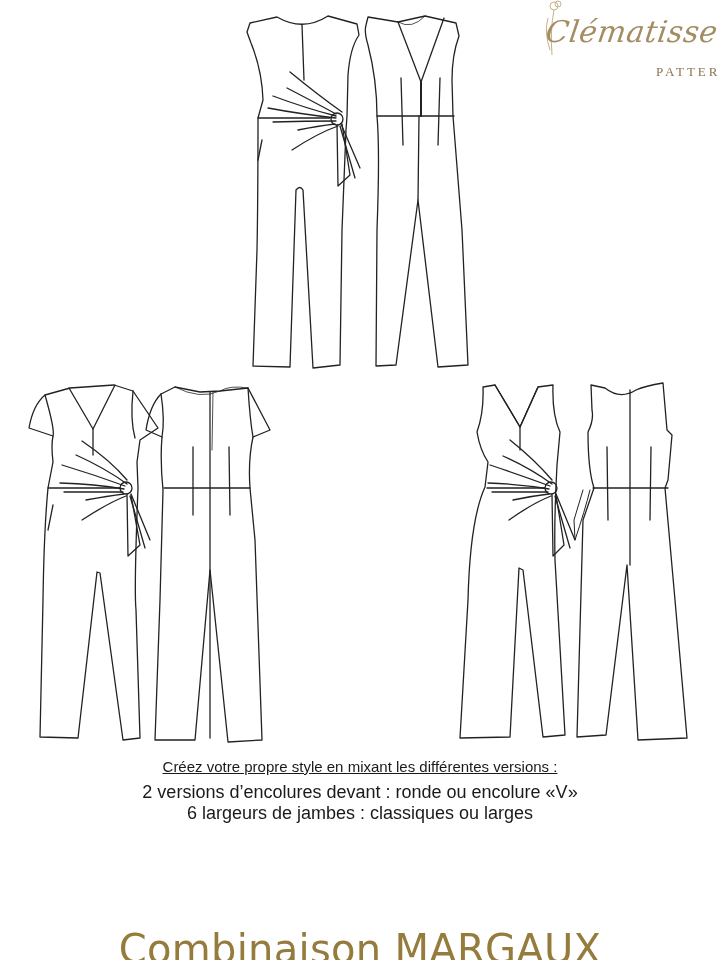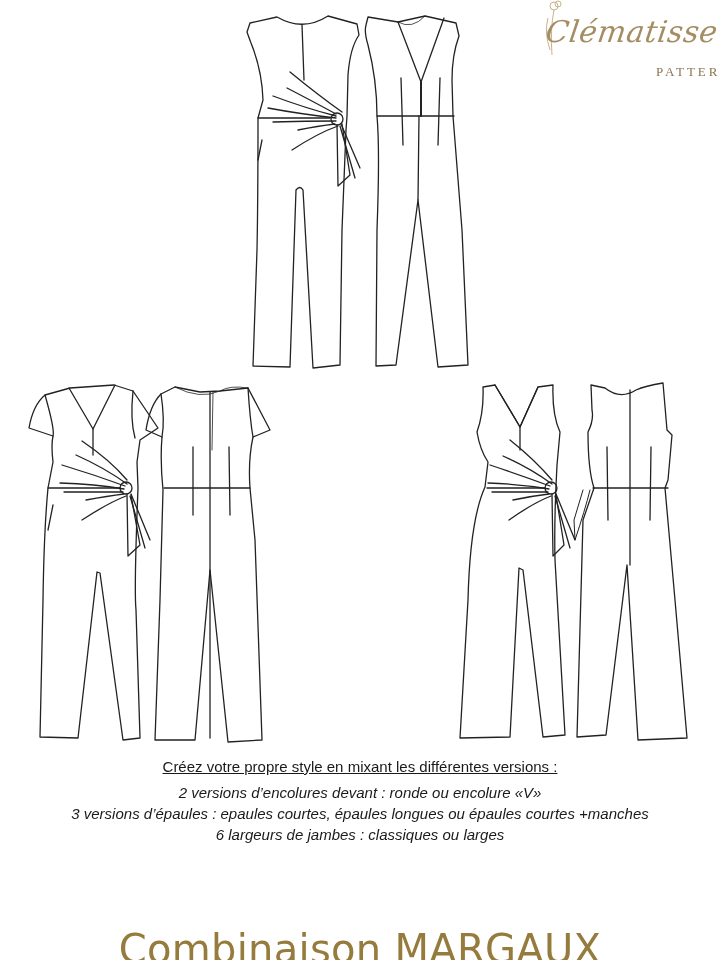--- a/index.html
+++ b/index.html
@@ -11,7 +11,7 @@
   .drawings { position: absolute; left: 0; top: 0; width: 720px; height: 760px; }
   .caption { position: absolute; left: 0; top: 758px; width: 720px; text-align: center; color: #1a1a1a; font-family: "Liberation Sans", sans-serif; }
   .caption .lead { font-size: 15px; text-decoration: underline; margin: 0 0 7px 0; }
-  .caption .line { font-size: 15px; line-height: 21px; margin: 0; font-style: italic; }
+  .caption .line { font-size: 18px; line-height: 21px; margin: 0; }
   .title { position: absolute; left: 0; top: 890px; width: 720px; text-align: center; font-family: "DejaVu Sans", sans-serif; font-size: 40px; color: #957b3c; letter-spacing: 0.3px; margin-top: 36px; }
 </style>
 </head>

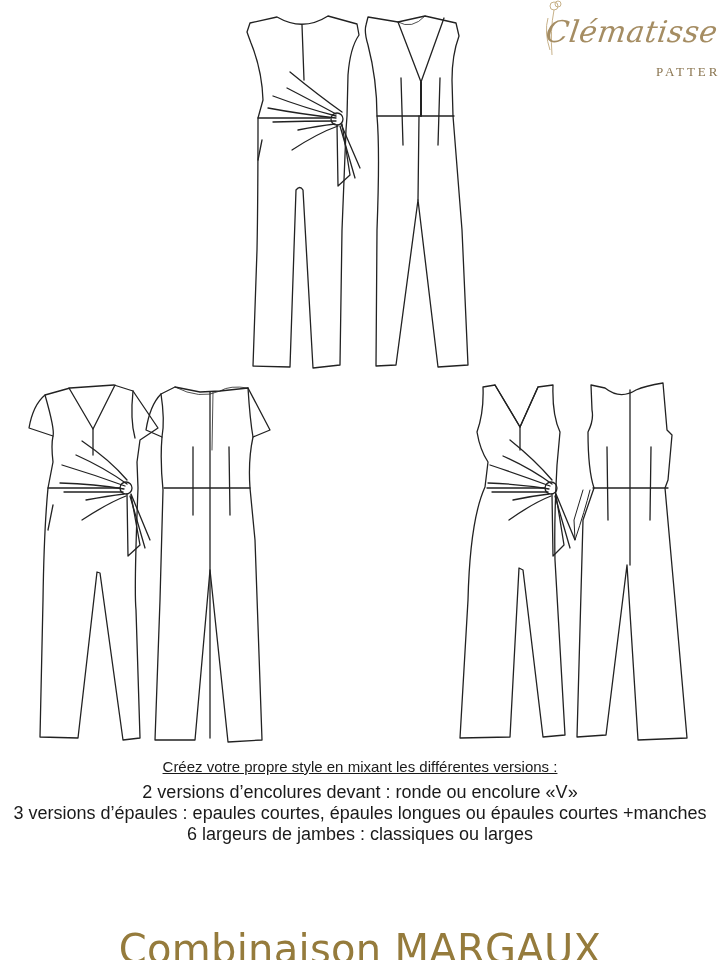--- a/index.html
+++ b/index.html
@@ -123,7 +123,6 @@
 <div class="caption">
   <p class="lead">Créez votre propre style en mixant les différentes versions :</p>
   <p class="line">2 versions d’encolures devant : ronde ou encolure «V»</p>
-  <p class="line">3 versions d’épaules : epaules courtes, épaules longues ou épaules courtes +manches</p>
   <p class="line">6 largeurs de jambes : classiques ou larges</p>
 </div>
 

